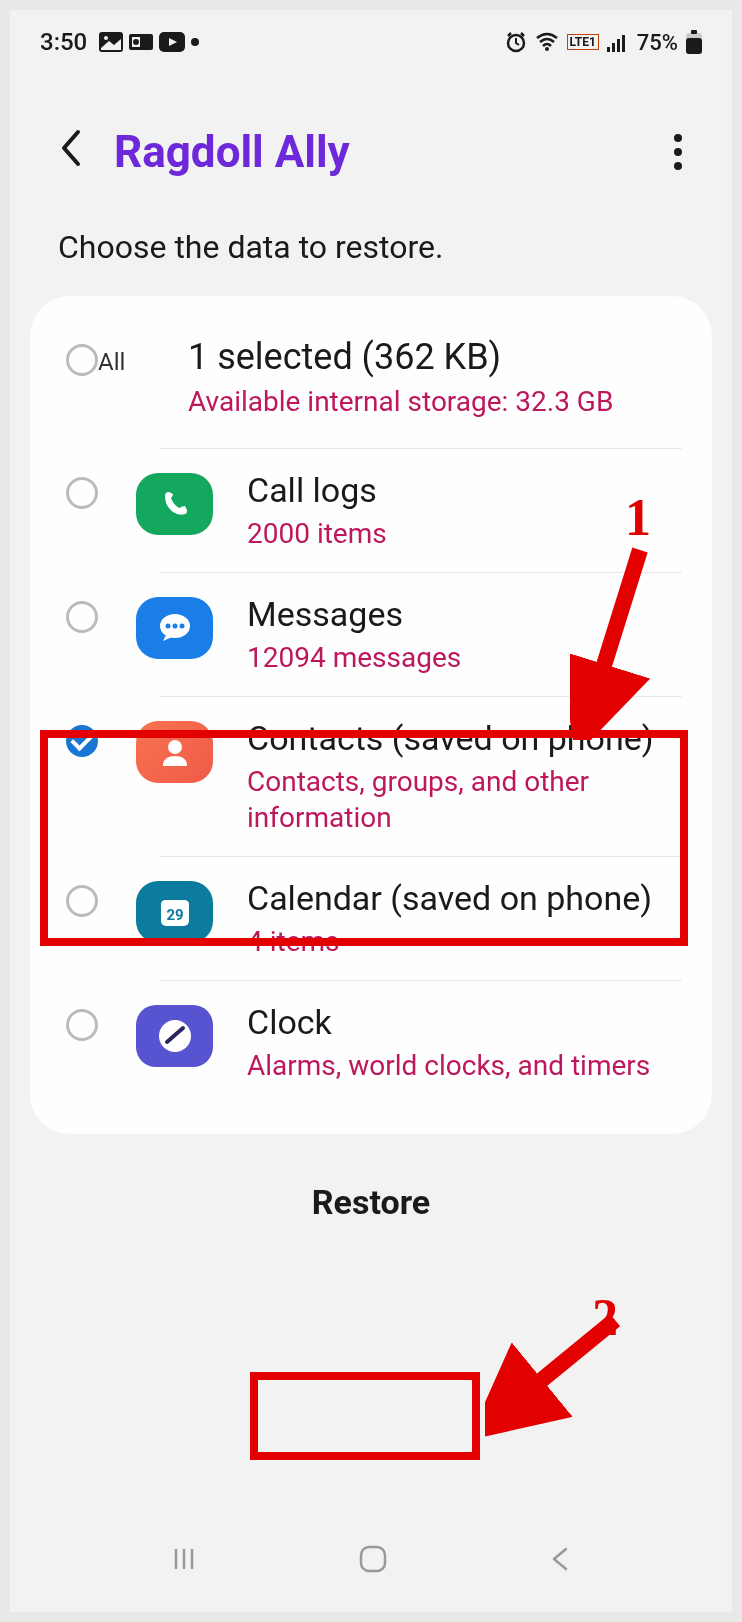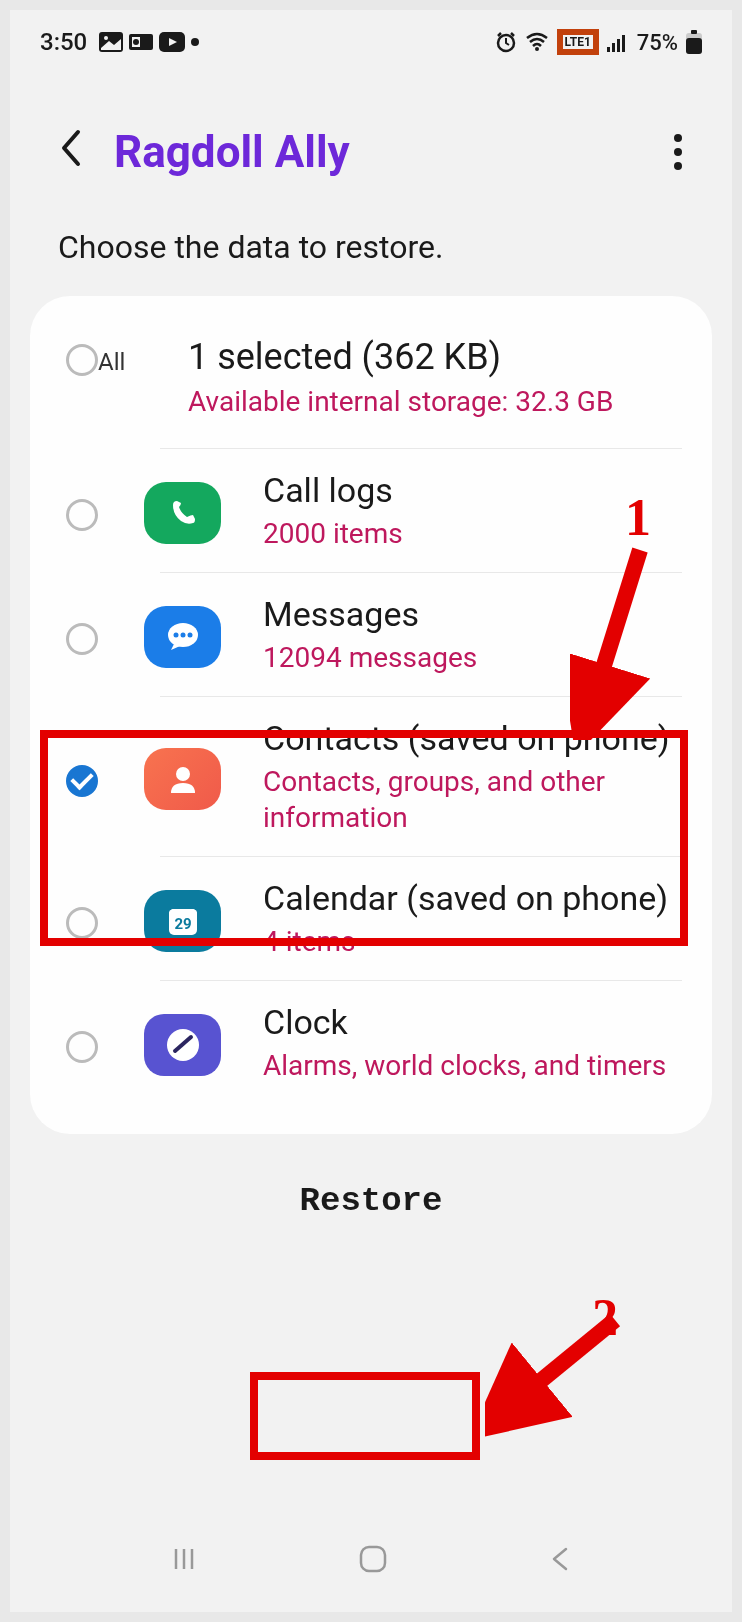--- a/index.html
+++ b/index.html
@@ -286,7 +286,7 @@
         <path d="M8 14 Q12 10 16 14" stroke="#1a1a1a" stroke-width="2.5" fill="none"></path>
         <circle cx="12" cy="17" r="2" fill="#1a1a1a"></circle>
       </svg>
-    <span style="font-size:12px;line-height:1;font-weight:700;border:6px solid #c2410c;padding:1px 2px">LTE1</span>
+    <span style="font-size:12px;line-height:1;font-weight:700;border:1px solid #c2410c;padding:1px 2px">LTE1</span>
     <svg width="22" height="20">
         <rect x="0" y="15" width="3" height="5" fill="#1a1a1a"></rect>
         <rect x="5" y="11" width="3" height="9" fill="#1a1a1a"></rect>

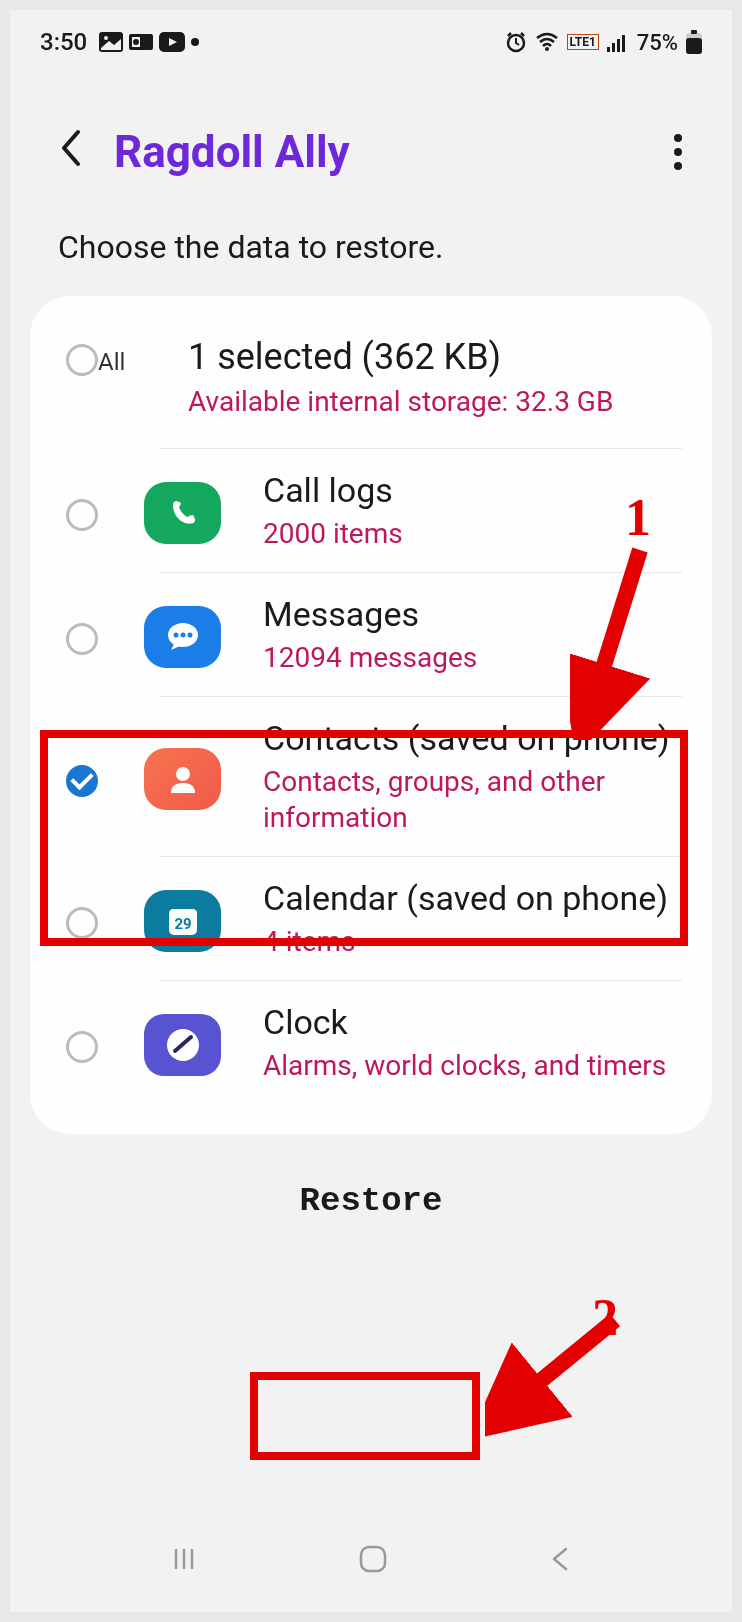--- a/index.html
+++ b/index.html
@@ -93,10 +93,9 @@
     }
     .row {
       display: flex;
-      align-items: center;
+      align-items: flex-start;
       padding: 20px 0;
       position: relative;
-      gap: 8px;
     }
     .row-border {
       border-bottom: 1px solid #e8e8e8;

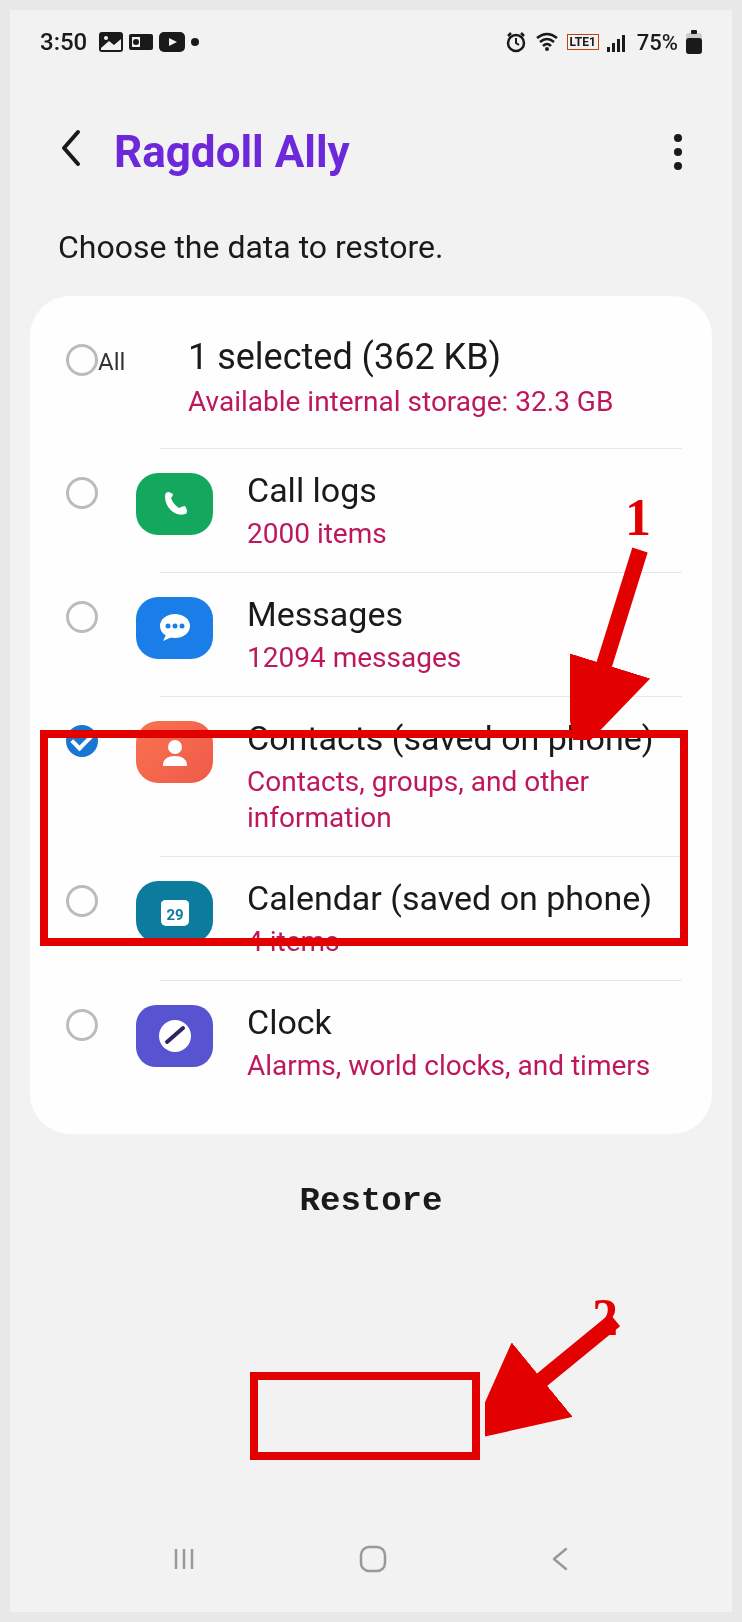--- a/index.html
+++ b/index.html
@@ -185,7 +185,6 @@
       border: none;
       padding: 18px 40px;
       cursor: pointer;
-      font-family: Liberation Mono, monospace;
     }
     .nav-bar {
       position: absolute;

